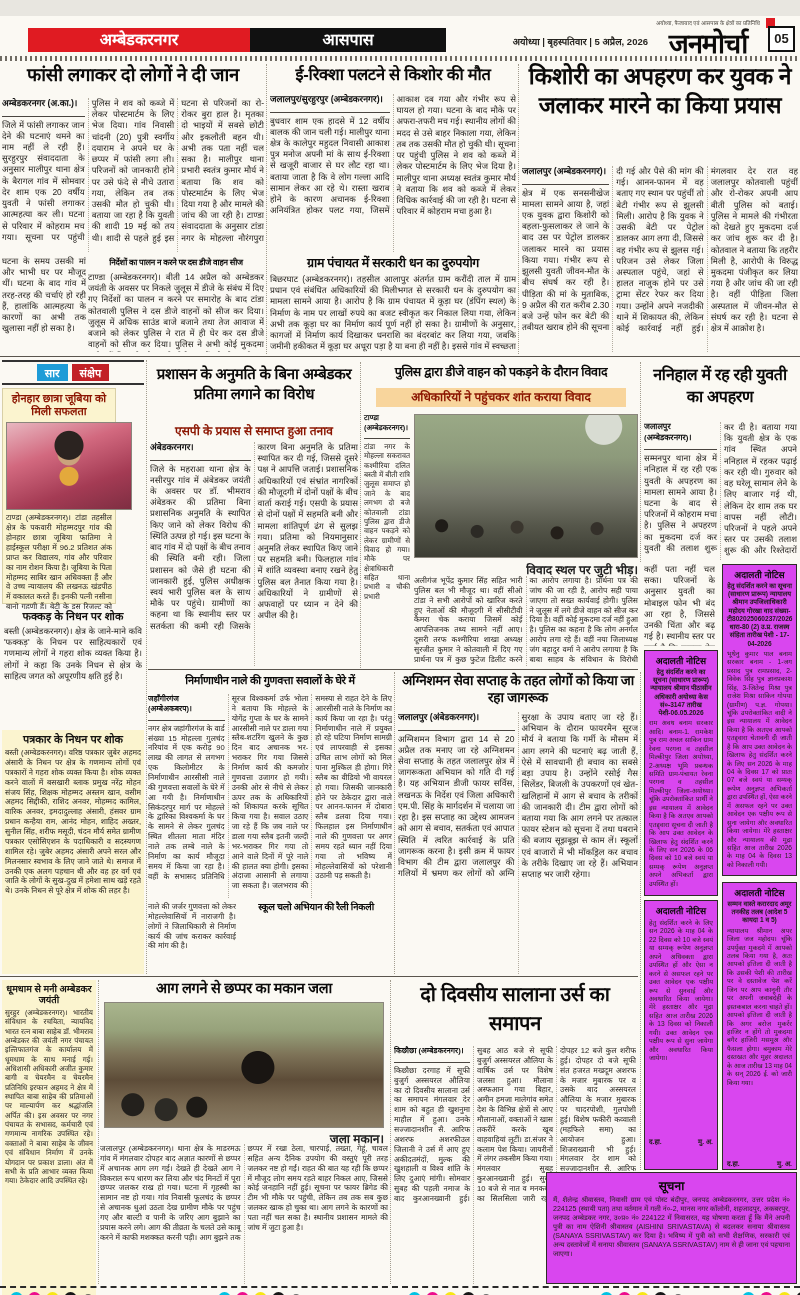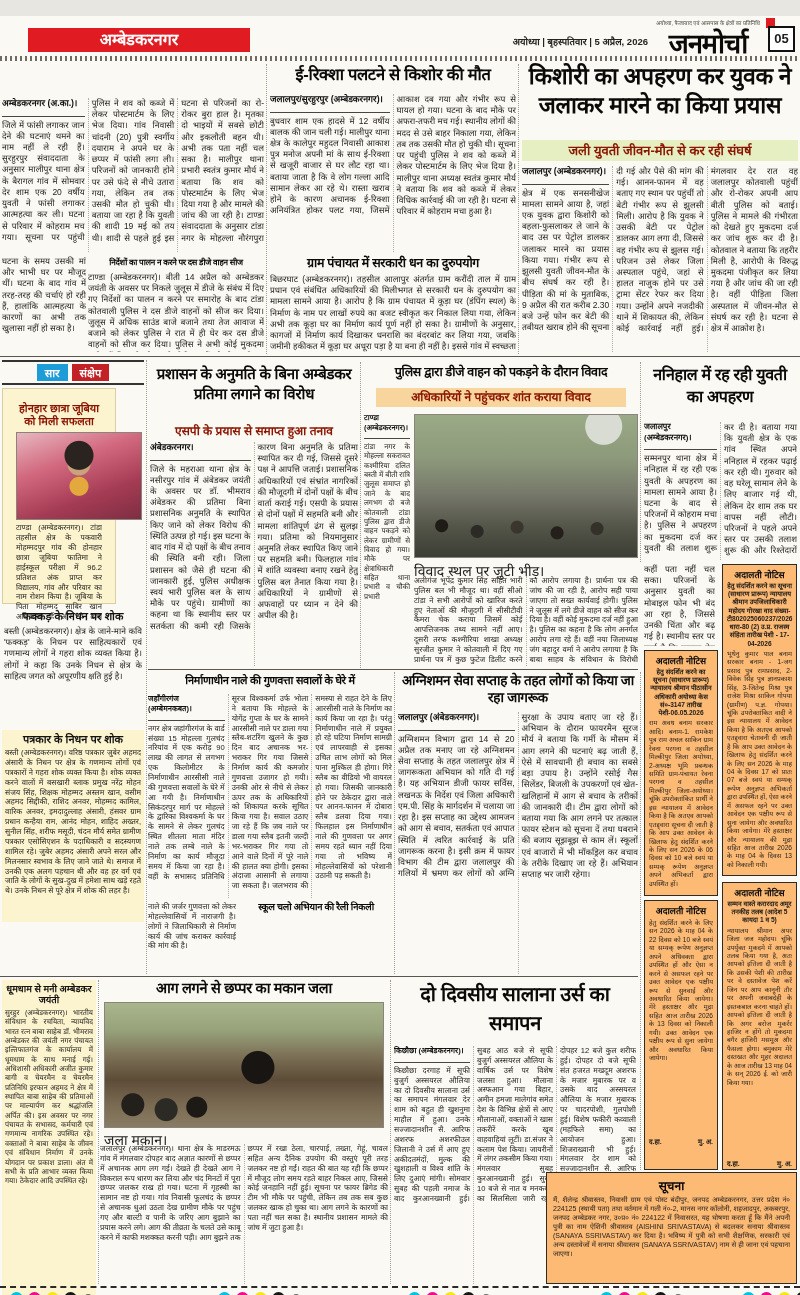--- a/index.html
+++ b/index.html
@@ -47,6 +47,7 @@
 <div class="page">
 
   <div class="abs" style="left:28px; top:12px; width:222px; height:24px; background:#e01b22; color:#fff; font-weight:800; font-size:16px; text-align:center; line-height:24px;">अम्बेडकरनगर</div>
+  <div class="abs" style="left:250px; top:12px; width:196px; height:24px; background:#111; color:#fff; font-weight:800; font-size:16px; text-align:center; line-height:24px;">आसपास</div>
 
   <div class="abs" style="left:470px; top:19px; width:178px; text-align:right; font-size:9.5px; font-weight:700; color:#262420;">अयोध्या | बृहस्पतिवार | 5 अप्रैल, 2026</div>
 

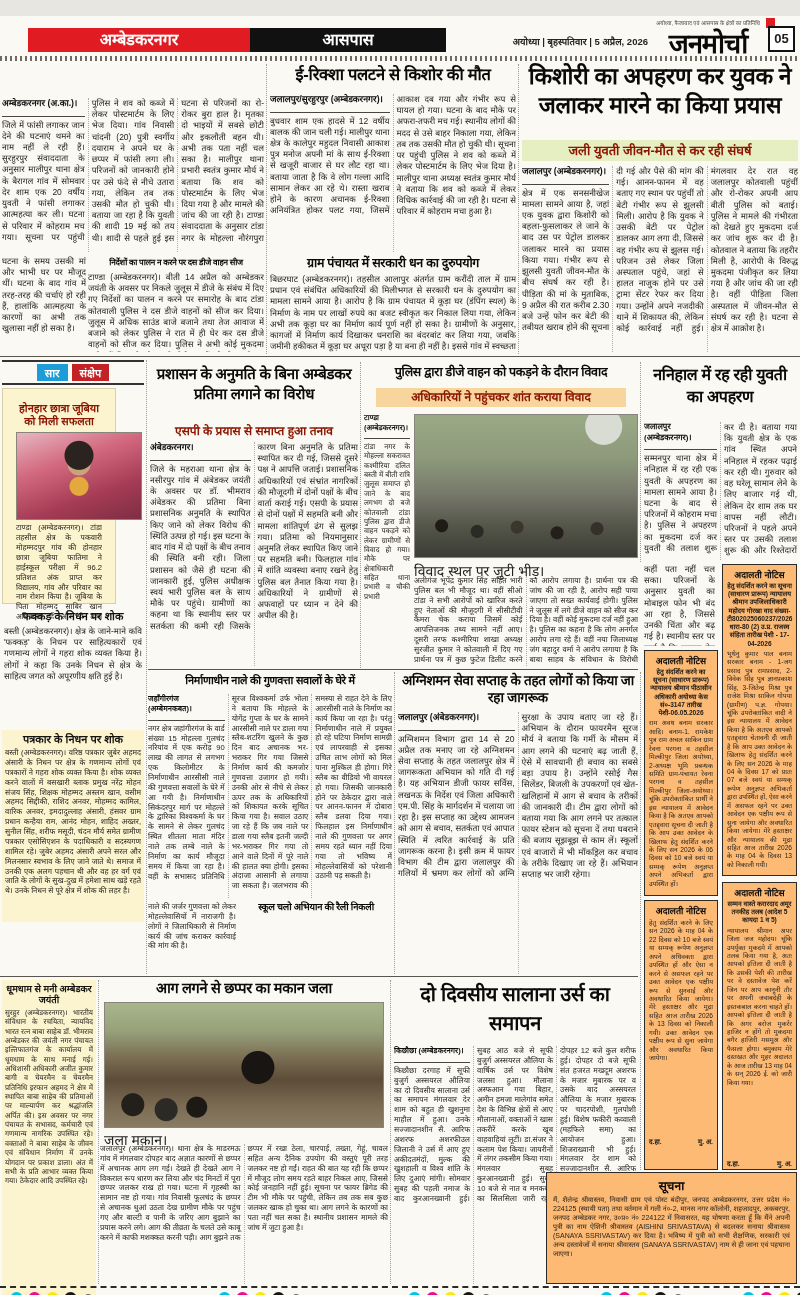--- a/index.html
+++ b/index.html
@@ -59,6 +59,7 @@
 
   <div class="abs dashed-strip" style="left:0; top:40px; width:800px; height:5px;"></div>
 
+  <div class="abs headline ctr" style="left:2px; top:49px; width:262px; font-size:18.5px; white-space:nowrap;">फांसी लगाकर दो लोगों ने दी जान</div>
   <div class="abs cols3 body-sm ovh" style="left:2px; top:82px; width:262px; height:154px;">
     <div class="byline">अम्बेडकरनगर (अ.का.)।</div>
     <span>जिले में फांसी लगाकर जान देने की घटनाएं थमने का नाम नहीं ले रही हैं। सुरहुरपुर संवाददाता के अनुसार मालीपुर थाना क्षेत्र के बैरागल गांव में सोमवार देर शाम एक 20 वर्षीय युवती ने फांसी लगाकर आत्महत्या कर ली। घटना से परिवार में कोहराम मच गया। सूचना पर पहुंची पुलिस ने शव को कब्जे में लेकर पोस्टमार्टम के लिए भेज दिया। गांव निवासी चांदनी (20) पुत्री स्वर्गीय दयाराम ने अपने घर के छप्पर में फांसी लगा ली। परिजनों को जानकारी होने पर उसे फंदे से नीचे उतारा गया, लेकिन तब तक उसकी मौत हो चुकी थी। बताया जा रहा है कि युवती की शादी 19 मई को तय थी। शादी से पहले हुई इस घटना से परिजनों का रो-रोकर बुरा हाल है। मृतका दो भाइयों में सबसे छोटी और इकलौती बहन थी। अभी तक पता नहीं चल सका है। मालीपुर थाना प्रभारी स्वतंत्र कुमार मौर्य ने बताया कि शव को पोस्टमार्टम के लिए भेज दिया गया है और मामले की जांच की जा रही है। टाण्डा संवाददाता के अनुसार टांडा नगर के मोहल्ला नौरंगपुरा में एक 38 वर्षीय विवाहिता महिला ने फांसी लगाकर अपनी जान दे दी। घटना के समय मृतका का पति दुकान पर था। मृतका की दस वर्षीय पुत्री सौम्या गुप्ता उर्फ परी ने आने पर पिता को फोन कर अपनी मां के लटकने की जानकारी दी। बुधवार की दोपहर में गणेश गुप्ता की पत्नी शीला देवी ने कप़ड़े का फंदा बनाकर फांसी लगा ली। सूचना पर कोतवाली के उपनिरीक्षक मुनि मन रंजन दुबे महिला आरक्षी वंदना मौर्य सहित महिला पुलिस मौके पर पहुंची और शव को कब्जे में लेकर पोस्टमार्टम हेतु भेज दिया।</span>

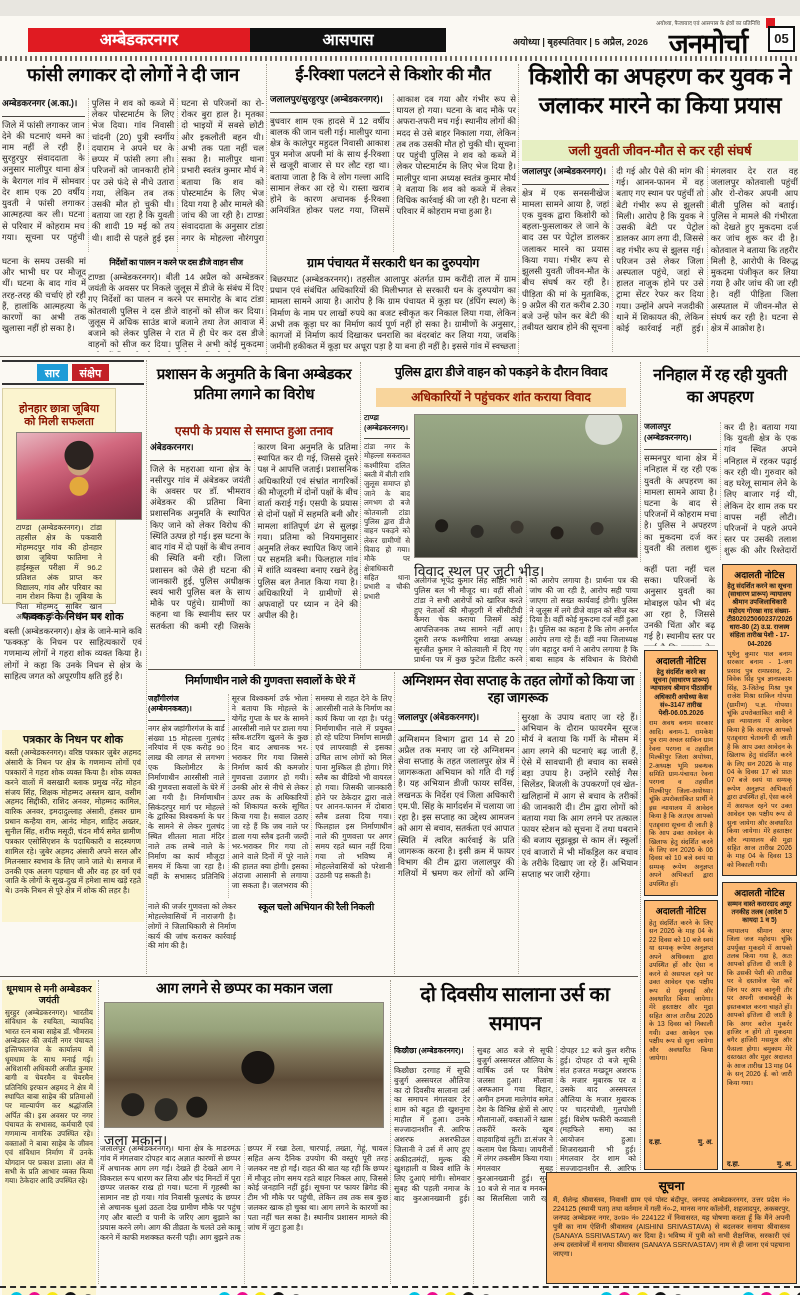--- a/index.html
+++ b/index.html
@@ -81,7 +81,6 @@
   <div class="vrule" style="left:518px; top:48px; height:290px;"></div>
 
   <div class="abs headline ctr" style="left:522px; top:46px; width:276px; font-size:23px; line-height:1.25;">किशोरी का अपहरण कर युवक ने जलाकर मारने का किया प्रयास</div>
-  <div class="abs subhead-green" style="left:522px; top:124px; width:276px; height:21px; font-size:13px; line-height:21px;">जली युवती जीवन-मौत से कर रही संघर्ष</div>
   <div class="abs cols3 body-sm ovh" style="left:522px; top:150px; width:276px; height:186px;">
     <div class="byline">जलालपुर (अम्बेडकरनगर)।</div>
     <span>क्षेत्र में एक सनसनीखेज मामला सामने आया है, जहां एक युवक द्वारा किशोरी को बहला-फुसलाकर ले जाने के बाद उस पर पेट्रोल डालकर जलाकर मारने का प्रयास किया गया। गंभीर रूप से झुलसी युवती जीवन-मौत के बीच संघर्ष कर रही है। पीड़िता की मां के मुताबिक, 9 अप्रैल की रात करीब 2.30 बजे उन्हें फोन कर बेटी की तबीयत खराब होने की सूचना दी गई और पैसे की मांग की गई। आनन-फानन में वह बताए गए स्थान पर पहुंचीं तो बेटी गंभीर रूप से झुलसी मिली। आरोप है कि युवक ने उसकी बेटी पर पेट्रोल डालकर आग लगा दी, जिससे वह गंभीर रूप से झुलस गई। परिजन उसे लेकर जिला अस्पताल पहुंचे, जहां से हालत नाजुक होने पर उसे ट्रामा सेंटर रेफर कर दिया गया। उन्होंने अपने नजदीकी थाने में शिकायत की, लेकिन कोई कार्रवाई नहीं हुई। मंगलवार देर रात वह जलालपुर कोतवाली पहुंचीं और रो-रोकर अपनी आप बीती पुलिस को बताई। पुलिस ने मामले की गंभीरता को देखते हुए मुकदमा दर्ज कर जांच शुरू कर दी है। कोतवाल ने बताया कि तहरीर मिली है, आरोपी के विरुद्ध मुकदमा पंजीकृत कर लिया गया है और जांच की जा रही है। वहीं पीड़िता जिला अस्पताल में जीवन-मौत से संघर्ष कर रही है। घटना से क्षेत्र में आक्रोश है।</span>

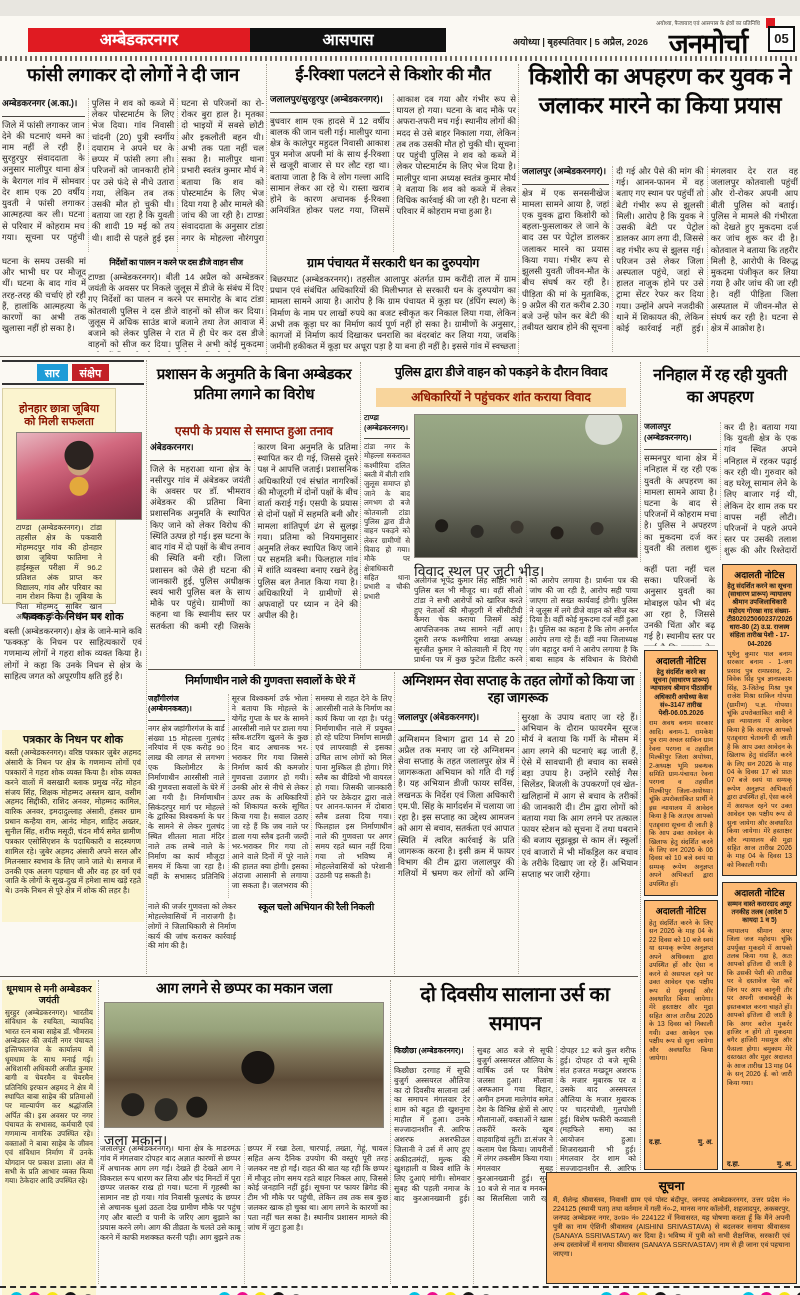--- a/index.html
+++ b/index.html
@@ -93,7 +93,7 @@
     <span class="sar-red">संक्षेप</span>
   </div>
 
-  <div class="abs yellow-card" style="left:2px; top:372px; width:114px; height:216px; border:1px solid #d8cfa6; padding:13px;">
+  <div class="abs yellow-card" style="left:2px; top:372px; width:114px; height:216px; border:1px solid #d8cfa6; padding:3px;">
     <div class="side-head">होनहार छात्रा जूबिया को मिली सफलता</div>
     <div class="photo" style="width:126px; height:88px; margin:4px auto 3px;
          background:

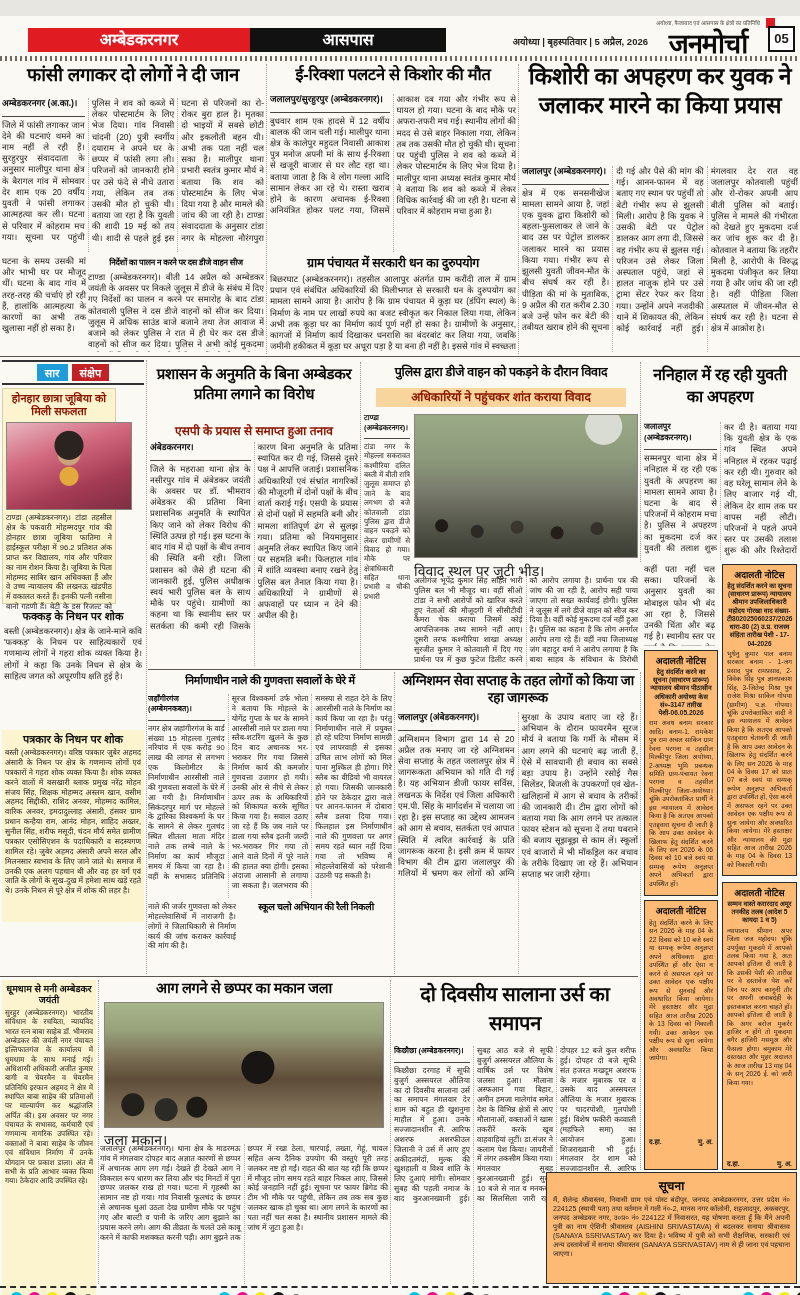--- a/index.html
+++ b/index.html
@@ -21,7 +21,7 @@
   .vrule { position:absolute; width:0; border-left:1px dotted #a39d8f; }
   .hrule { position:absolute; height:0; border-top:1px solid #5a554d; }
   .photo { border:1px solid #8a857c; }
-  .caption { font-size:14px; font-weight:400; text-align:left; color:#222; }
+  .caption { font-size:12px; font-weight:700; text-align:right; color:#222; }
   .notice { position:absolute; border:1.2px solid #2e2b27; background:#fdba74; padding:3px 4px; overflow:hidden; }
   .notice-title { font-weight:800; font-size:9px; text-align:center; color:#0b0a09; }
   .notice-sub { font-size:6.6px; font-weight:700; text-align:center; color:#1c1a17; margin:1px 0 2px; line-height:1.25; }

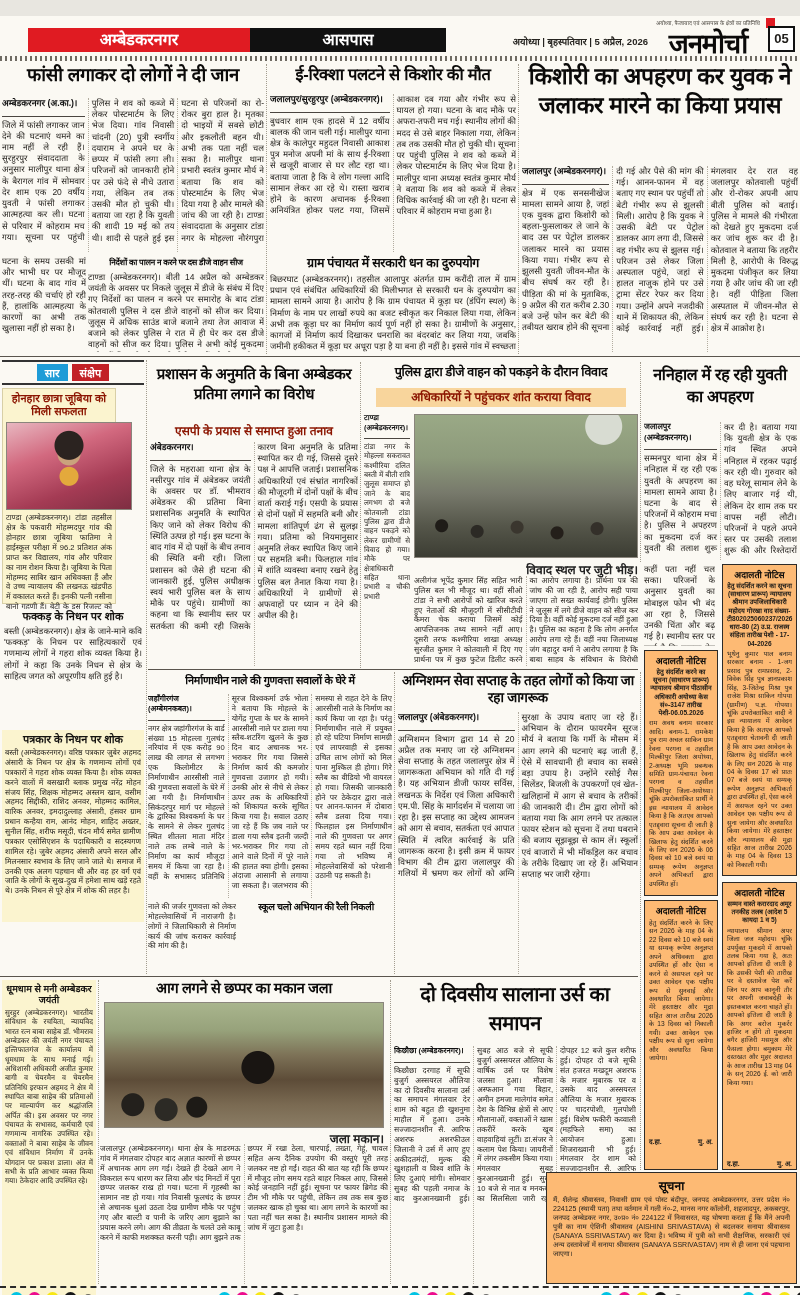--- a/index.html
+++ b/index.html
@@ -22,7 +22,7 @@
   .hrule { position:absolute; height:0; border-top:1px solid #5a554d; }
   .photo { border:1px solid #8a857c; }
   .caption { font-size:12px; font-weight:700; text-align:right; color:#222; }
-  .notice { position:absolute; border:1.2px solid #2e2b27; background:#fdba74; padding:3px 4px; overflow:hidden; }
+  .notice { position:absolute; border:1.2px solid #2e2b27; background:#d946ef; padding:3px 4px; overflow:hidden; }
   .notice-title { font-weight:800; font-size:9px; text-align:center; color:#0b0a09; }
   .notice-sub { font-size:6.6px; font-weight:700; text-align:center; color:#1c1a17; margin:1px 0 2px; line-height:1.25; }
   .notice-body { font-size:6.6px; line-height:1.28; text-align:justify; color:#26231f; }

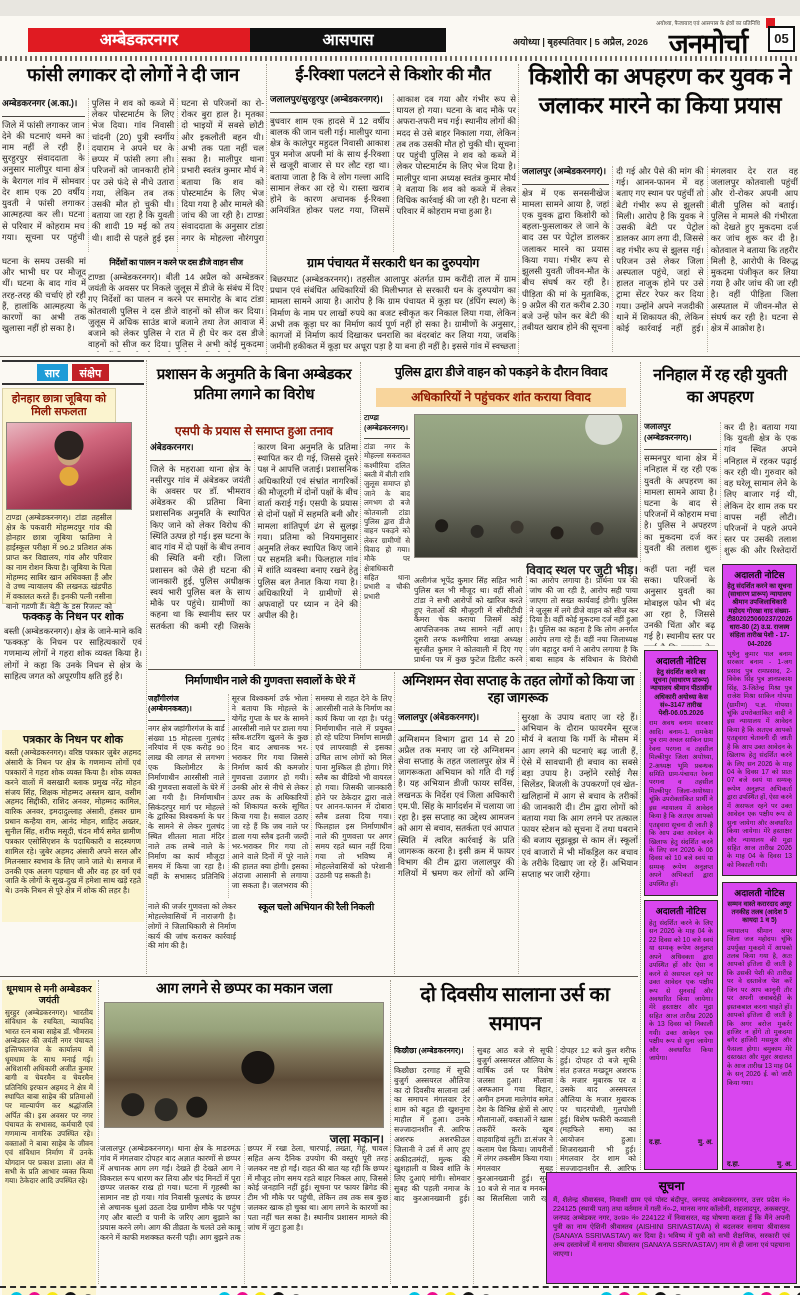--- a/index.html
+++ b/index.html
@@ -188,7 +188,7 @@
 
   <div class="abs headline ctr" style="left:148px; top:658px; width:244px; font-size:11px; white-space:nowrap;">निर्माणाधीन नाले की गुणवत्ता सवालों के घेरे में</div>
   <div class="abs cols3 body-xs ovh" style="left:148px; top:678px; width:244px; height:204px;">
-    <div class="byline" style="font-size:7.6px;">जहाँगीरगंज (अम्बेमनकबत)।</div>
+    <div class="byline" style="font-size:7.6px;">जहाँगीरगंज (अम्बेअकबरप)।</div>
     <span>नगर क्षेत्र जहांगीरगंज के वार्ड संख्या 15 मोहल्ला गुलचंद नरियांव में एक करोड़ 90 लाख की लागत से लगभग एक किलोमीटर के निर्माणाधीन आरसीसी नाले की गुणवत्ता सवालों के घेरे में आ गयी है। निर्माणाधीन सिकंदरपुर मार्ग पर मोहल्ले के द्वारिका विश्वकर्मा के घर के सामने से लेकर गुलचंद स्थित शीतला माता मंदिर नाले तक लम्बे नाले के निर्माण का कार्य मौजूदा समय में किया जा रहा है। वहीं के सभासद प्रतिनिधि सूरज विश्वकर्मा उर्फ भोला ने बताया कि मोहल्ले के योगेंद्र गुप्ता के घर के सामने आरसीसी नाले पर डाला गया स्लैब-शटरिंग खुलने के कुछ दिन बाद अचानक भर-भराकर गिर गया जिससे निर्माण कार्य की कमजोर गुणवत्ता उजागर हो गयी। उनकी ओर से नीचे से लेकर ऊपर तक के अधिकारियों को शिकायत करके सूचित किया गया है। सवाल उठाए जा रहे हैं कि जब नाले पर डाला गया स्लैब इतनी जल्दी भर-भराकर गिर गया तो आने वाले दिनों में पूरे नाले की हालत क्या होगी। इसका अंदाजा आसानी से लगाया जा सकता है। जलभराव की समस्या से राहत देने के लिए आरसीसी नाले के निर्माण का कार्य किया जा रहा है। परंतु निर्माणाधीन नाले में प्रयुक्त हो रहे घटिया निर्माण सामग्री एवं लापरवाही से इसका उचित लाभ लोगों को मिल पाना मुश्किल ही होगा। गिरे स्लैब का वीडियो भी वायरल हो गया। जिसकी जानकारी होने पर ठेकेदार द्वारा नाले पर आनन-फानन में दोबारा स्लैब डलवा दिया गया। फिलहाल इस निर्माणाधीन नाले की गुणवत्ता पर अगर समय रहते ध्यान नहीं दिया गया तो भविष्य में मोहल्लेवासियों को परेशानी उठानी पड़ सकती है।</span>
   </div>
   <div class="abs body-xs ovh" style="left:148px; top:886px; width:88px; height:72px;">नाले की जर्जर गुणवत्ता को लेकर मोहल्लेवासियों में नाराजगी है। लोगों ने जिलाधिकारी से निर्माण कार्य की जांच कराकर कार्रवाई की मांग की है।</div>

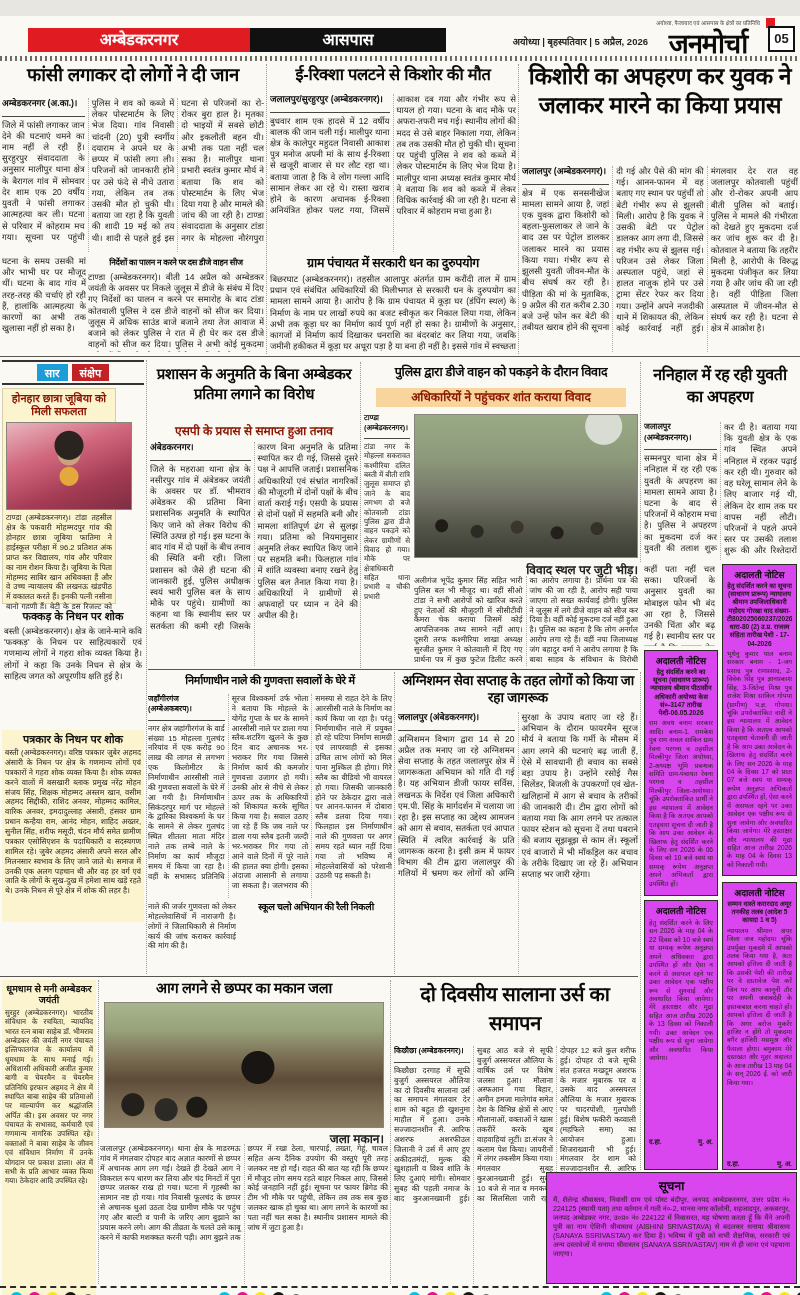--- a/index.html
+++ b/index.html
@@ -107,7 +107,7 @@
   <div class="abs side-head-dark" style="left:2px; top:594px; width:142px;">फक्कड़ के निधन पर शोक</div>
   <div class="abs body-sm ovh" style="left:4px; top:610px; width:138px; height:100px;">बस्ती (अम्बेडकरनगर)। क्षेत्र के जाने-माने कवि 'फक्कड़' के निधन पर साहित्यकारों एवं गणमान्य लोगों ने गहरा शोक व्यक्त किया है। लोगों ने कहा कि उनके निधन से क्षेत्र के साहित्य जगत को अपूरणीय क्षति हुई है।</div>
 
-  <div class="abs yellow-card" style="left:2px; top:714px; width:142px; height:192px; padding:3px;">
+  <div class="abs yellow-card" style="left:2px; top:714px; width:142px; height:244px; padding:3px;">
     <div class="side-head-dark">पत्रकार के निधन पर शोक</div>
     <div class="body-xs ovh" style="height:222px; margin-top:2px;">बस्ती (अम्बेडकरनगर)। वरिष्ठ पत्रकार जुबेर अहमद अंसारी के निधन पर क्षेत्र के गणमान्य लोगों एवं पत्रकारों ने गहरा शोक व्यक्त किया है। शोक व्यक्त करने वालों में बसखारी ब्लाक प्रमुख नरेंद्र मोहन संजय सिंह, शिक्षक मोहम्मद अस्लम खान, वसीम अहमद सिद्दीकी, राशिद अनवर, मोहम्मद कामिल, वारिक अनवर, इमदादुल्लाह अंसारी, हंसवर ग्राम प्रधान कन्हैया राम, आनंद मोहन, शाहिद अख्तर, सुनील सिंह, शरीफ मसूदी, चंदन मौर्य समेत ग्रामीण पत्रकार एसोसिएशन के पदाधिकारी व सदस्यगण शामिल रहे। जुबेर अहमद अंसारी अपने सरल और मिलनसार स्वभाव के लिए जाने जाते थे। समाज में उनकी एक अलग पहचान थी और वह हर वर्ग एवं जाति के लोगों के सुख-दुख में हमेशा साथ खड़े रहते थे। उनके निधन से पूरे क्षेत्र में शोक की लहर है।</div>
   </div>

